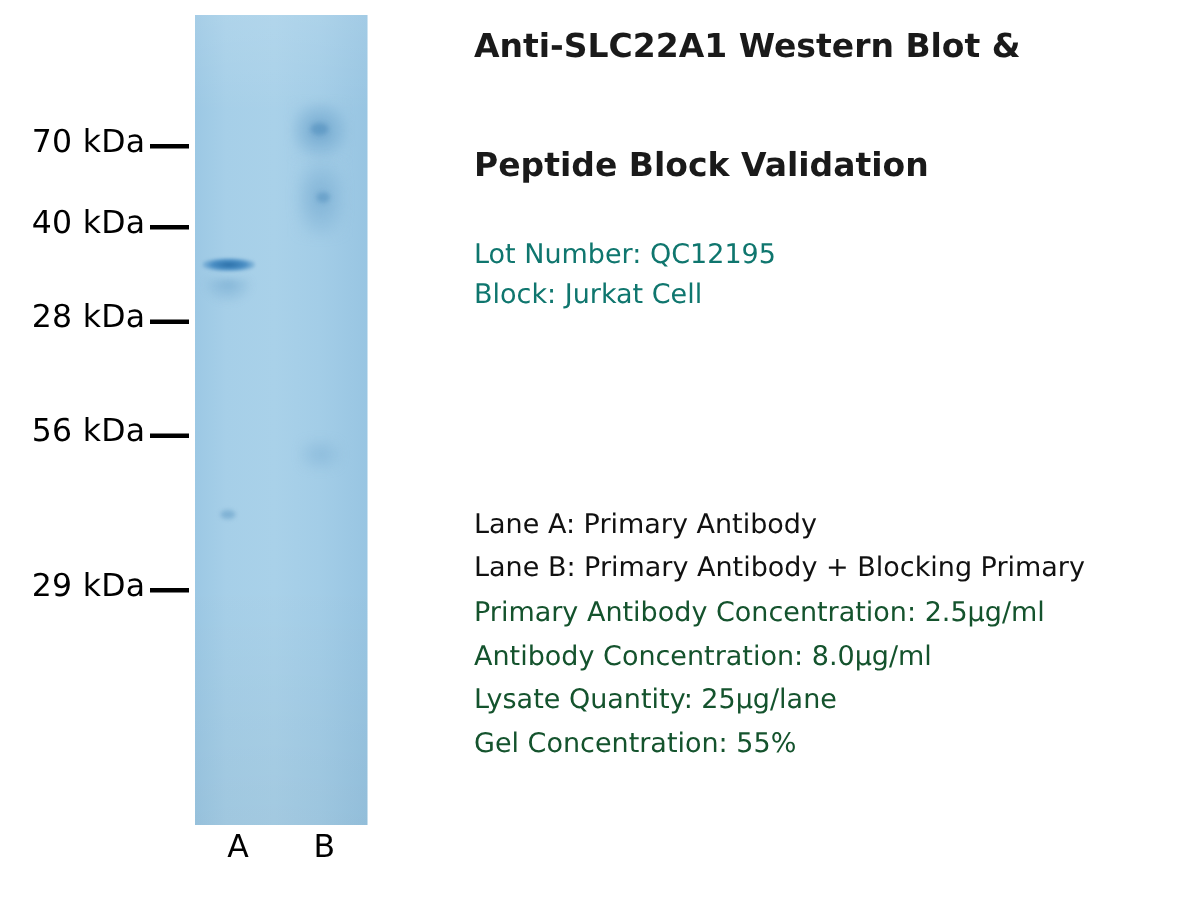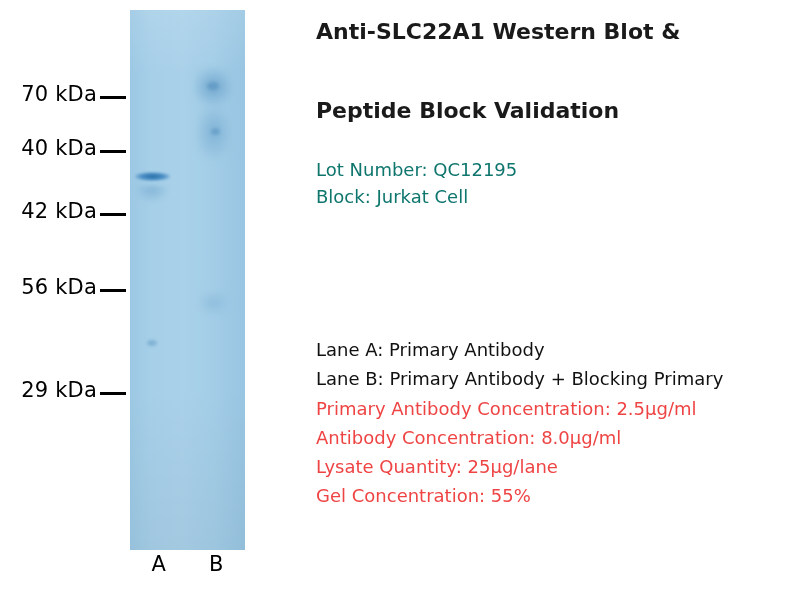--- a/index.html
+++ b/index.html
@@ -203,7 +203,7 @@
     <span>40 kDa</span><span class="dash"></span>
   </div>
   <div class="marker" style="top:199px">
-    <span>42 kDa</span><span class="dash"></span>
+    <span>28 kDa</span><span class="dash"></span>
   </div>
   <div class="marker" style="top:275px">
     <span>56 kDa</span><span class="dash"></span>

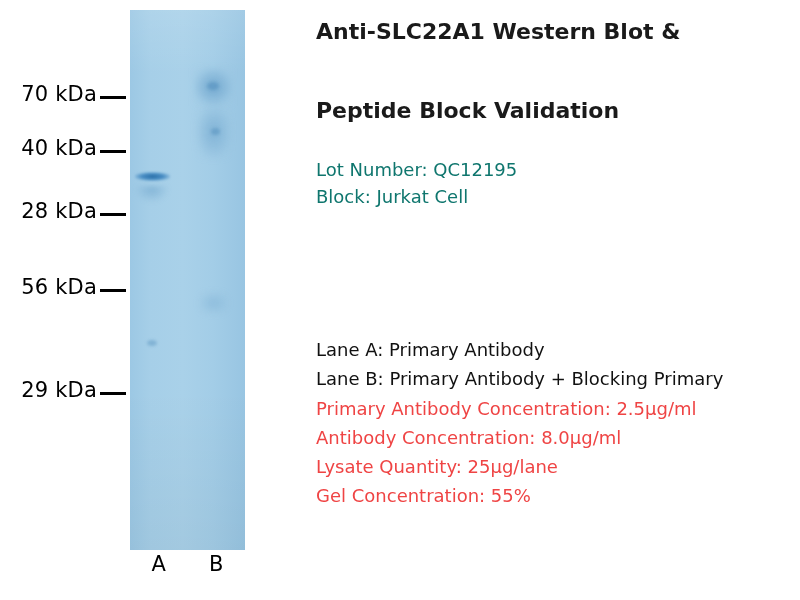--- a/index.html
+++ b/index.html
@@ -188,7 +188,7 @@
     left: 0;
     font-size: 18px;
     line-height: 29px;
-    color: #ef4444;
+    color: #14532d;
   }
   .row { display: block; }
 </style>

